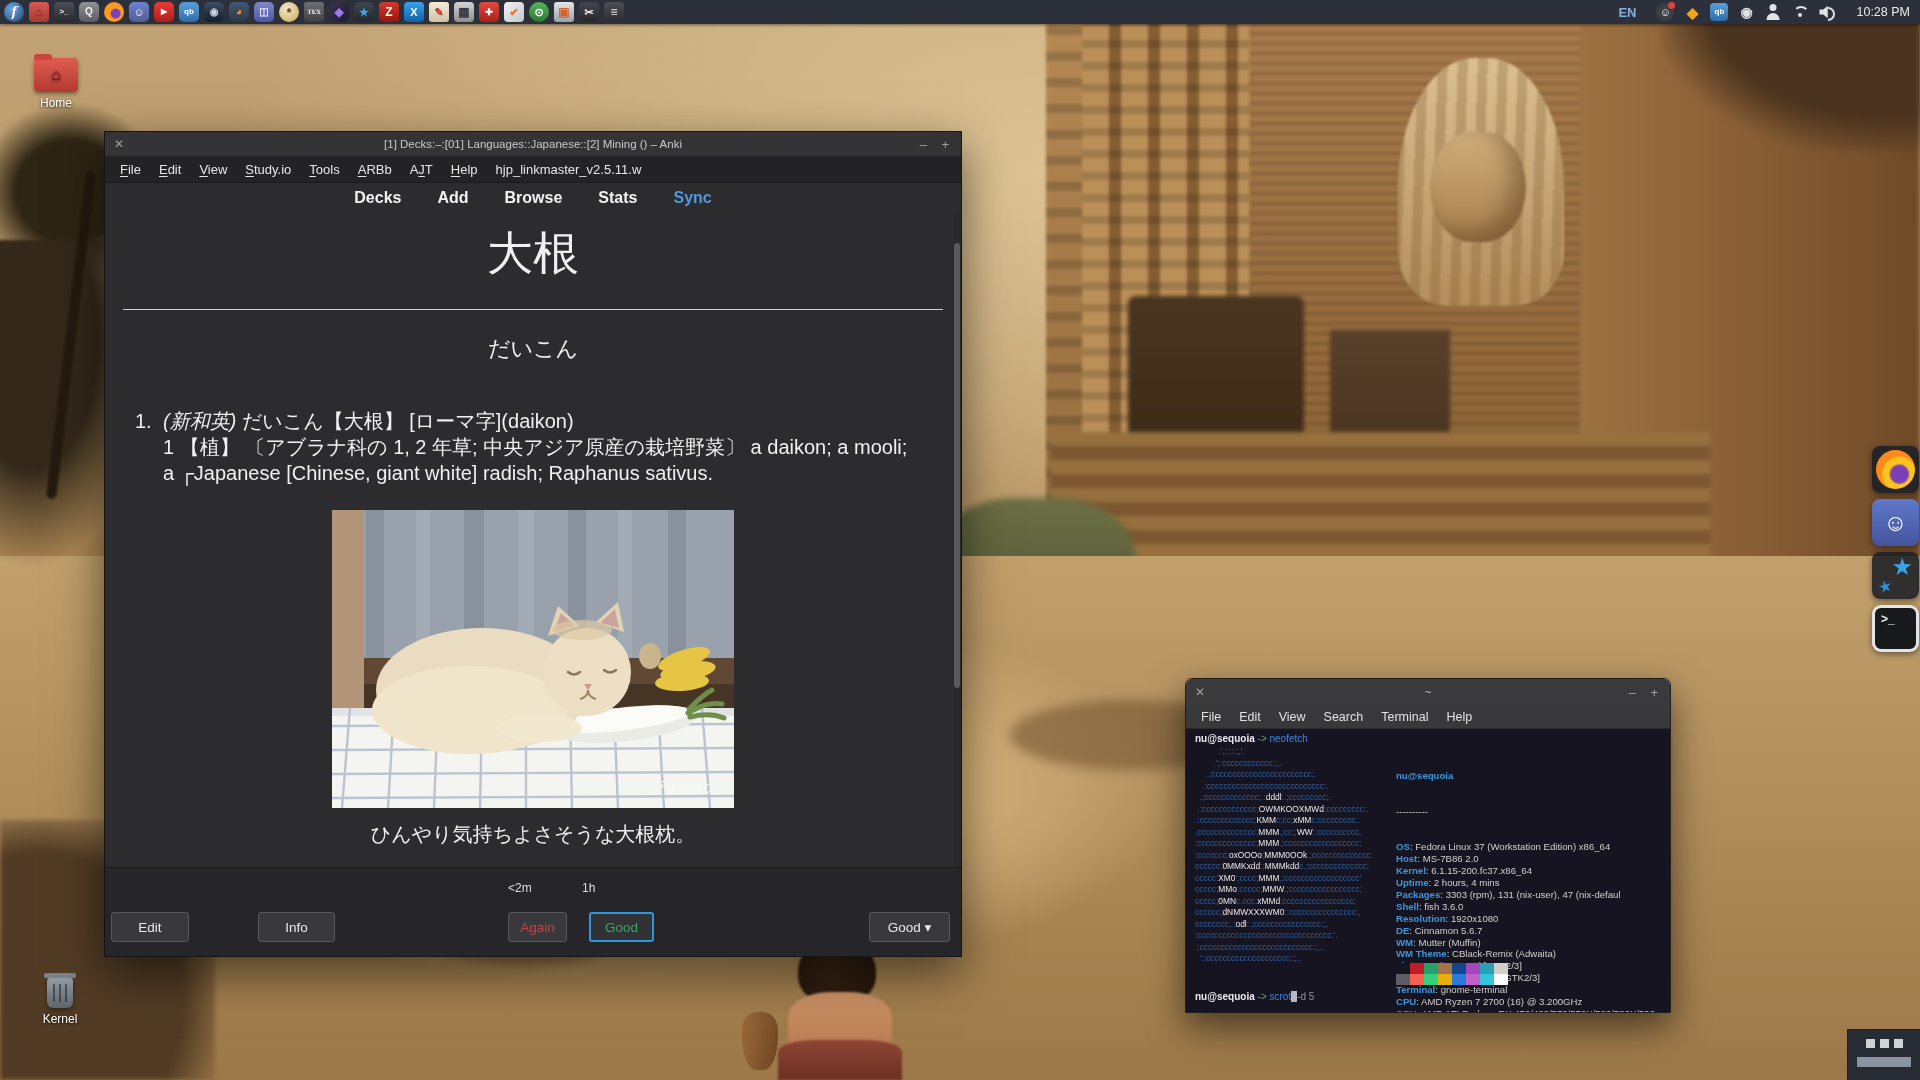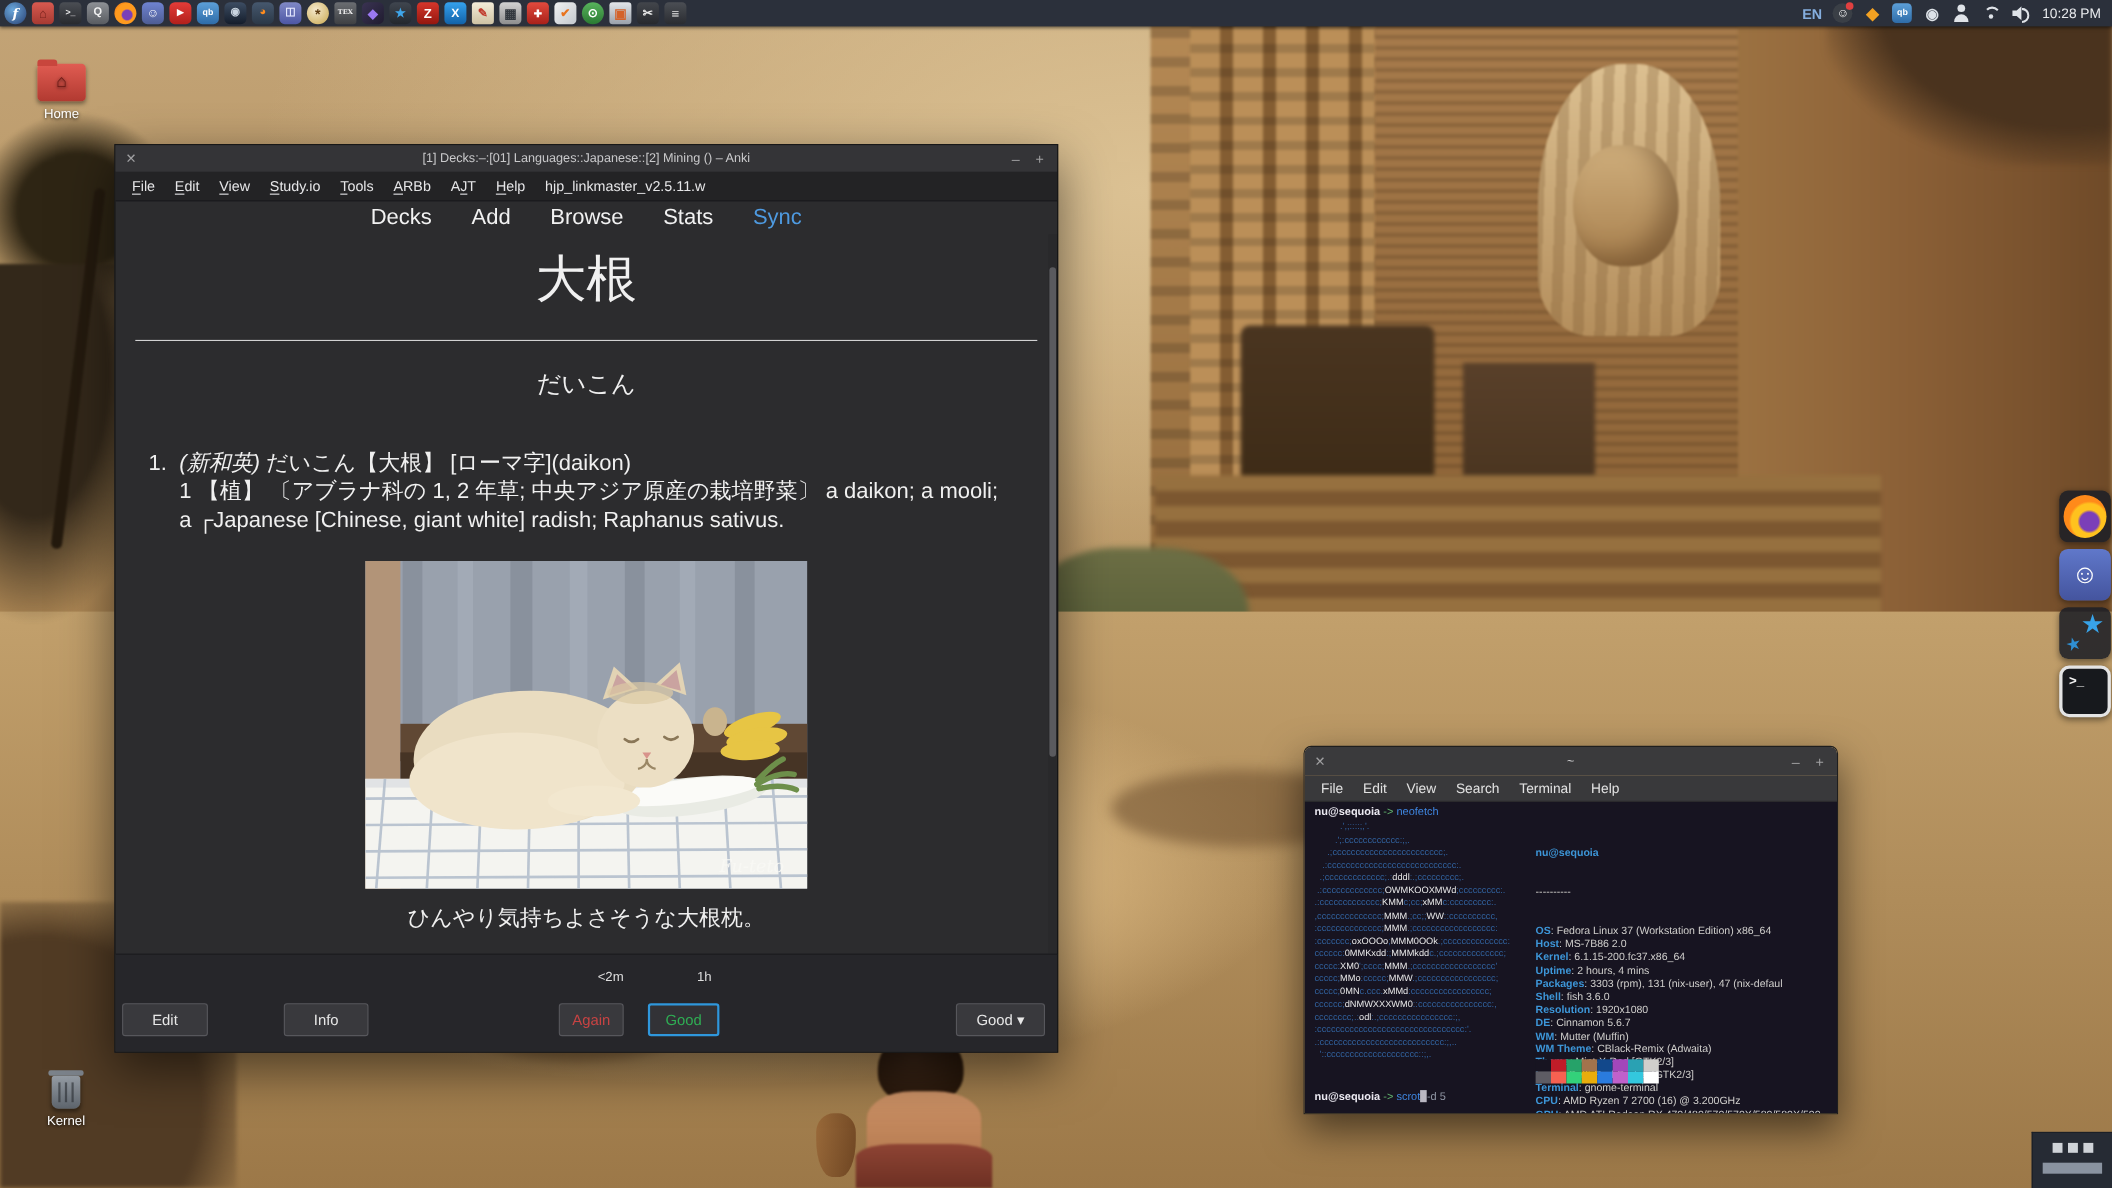--- a/index.html
+++ b/index.html
@@ -66,7 +66,7 @@
   #panel-left{display:flex;align-items:center;padding-left:4px;gap:5px}
   .picon{width:20px;height:20px;display:inline-flex;align-items:center;justify-content:center;
     font-weight:bold;flex:none;line-height:1;cursor:default}
-  #panel-right{margin-left:auto;display:flex;align-items:center;gap:10px;padding-right:10px}
+  #panel-right{margin-left:auto;display:flex;align-items:center;gap:20px;padding-right:10px}
   #lang{font-weight:bold;font-size:13px;color:#85aede}
   .tricon{width:18px;height:18px;display:inline-flex;align-items:center;justify-content:center;
     font-weight:bold;position:relative;line-height:1}

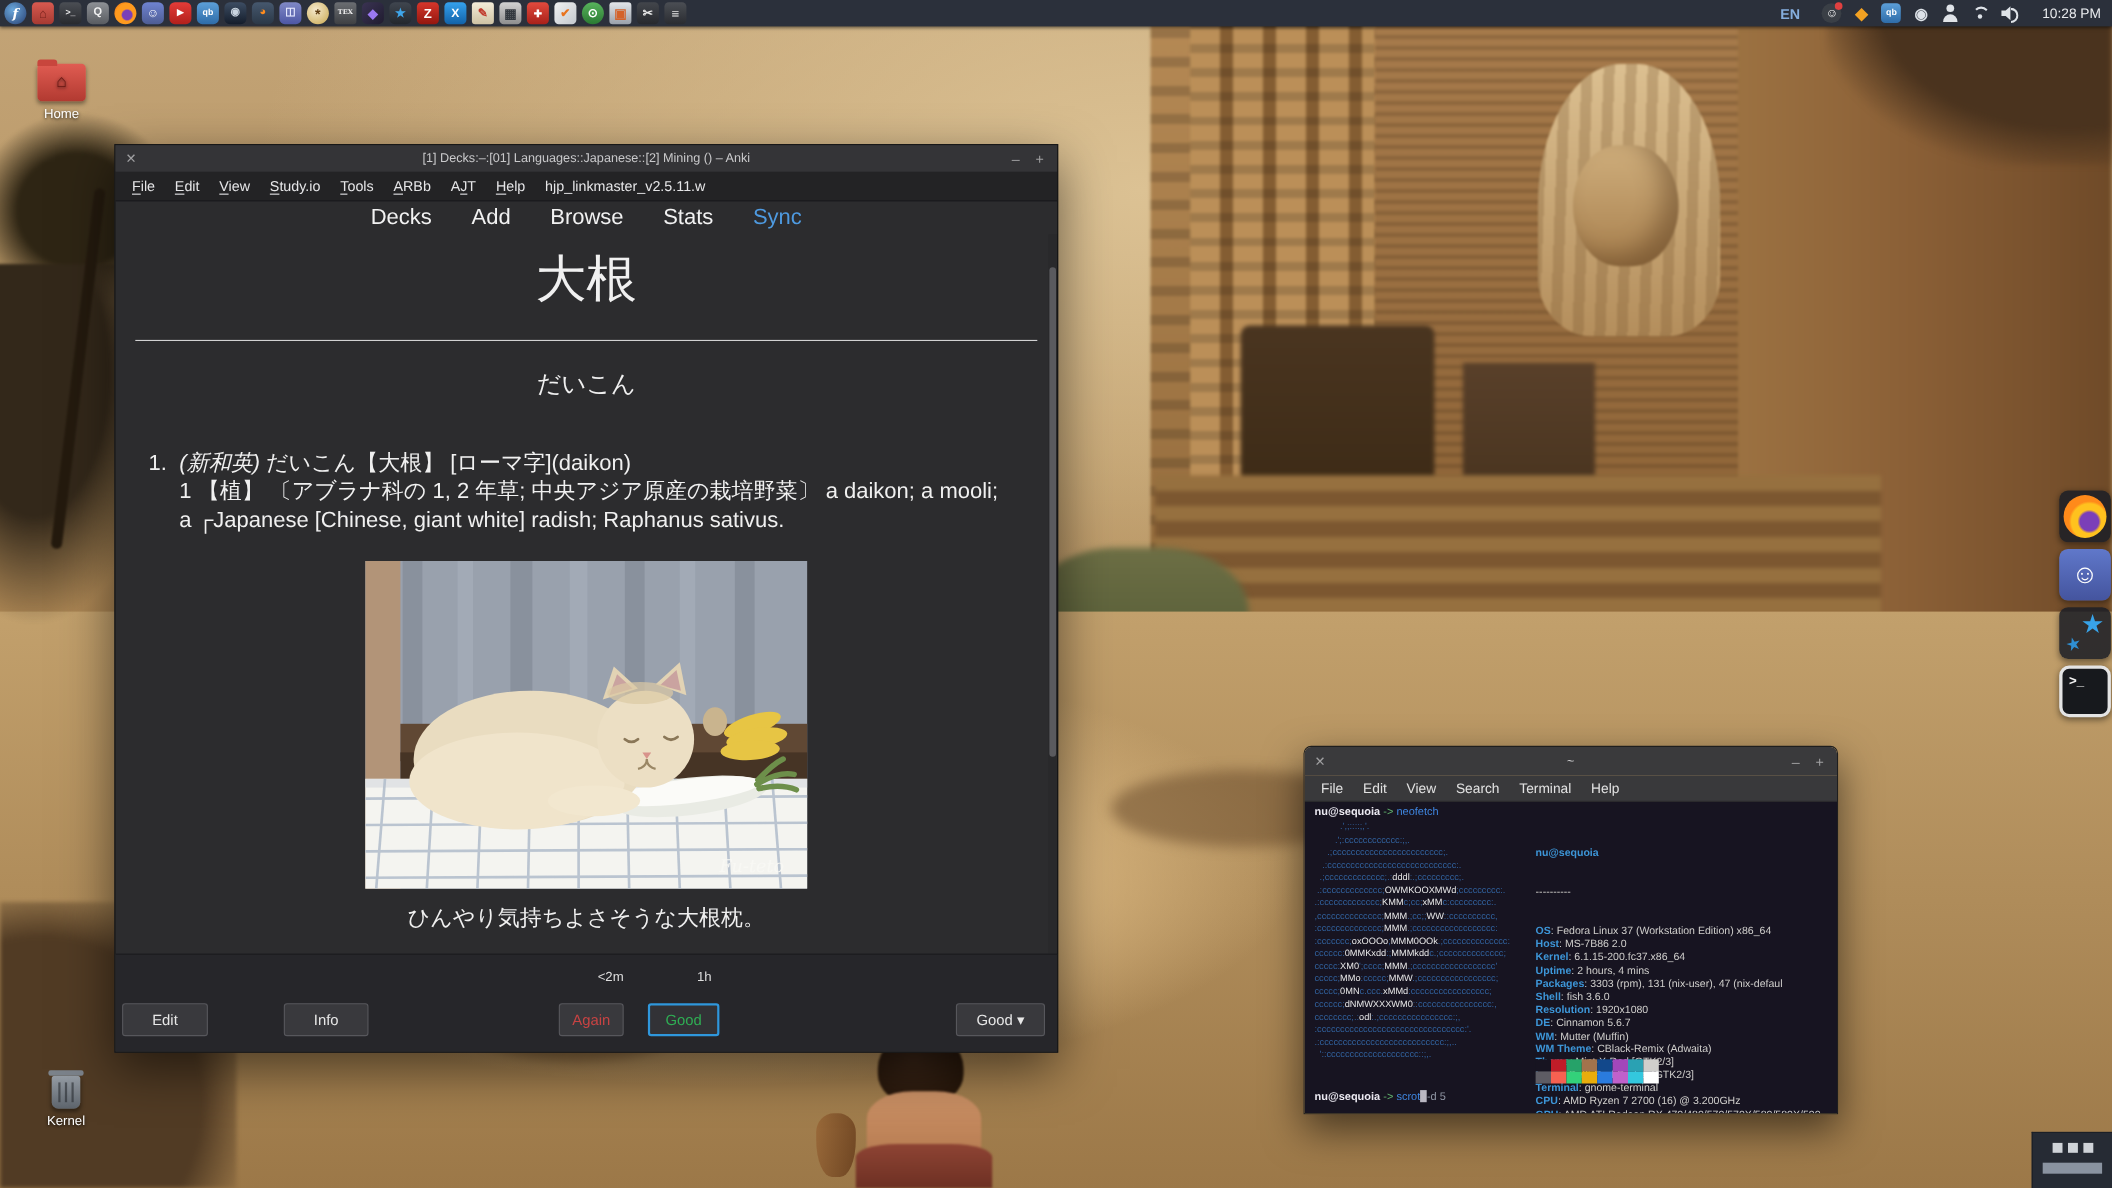--- a/index.html
+++ b/index.html
@@ -128,7 +128,7 @@
   .menu-item{padding:0 9px;font-size:13px;color:#e6e6e8;white-space:nowrap;cursor:default}
   .menu-item u{text-underline-offset:2px}
   .a-nav{height:30px;display:flex;justify-content:center;align-items:center;gap:36px;flex:none}
-  .nav-item{font-weight:normal;font-size:20px;color:#f2f2f2;cursor:default}
+  .nav-item{font-weight:bold;font-size:16px;color:#f2f2f2;cursor:default}
   .nav-item.accent{color:#4e9ae0}
   .a-card{flex:1;position:relative;overflow:hidden;color:#f0f0f0}
   .word{text-align:center;font-size:46px;margin-top:10px;font-weight:500}

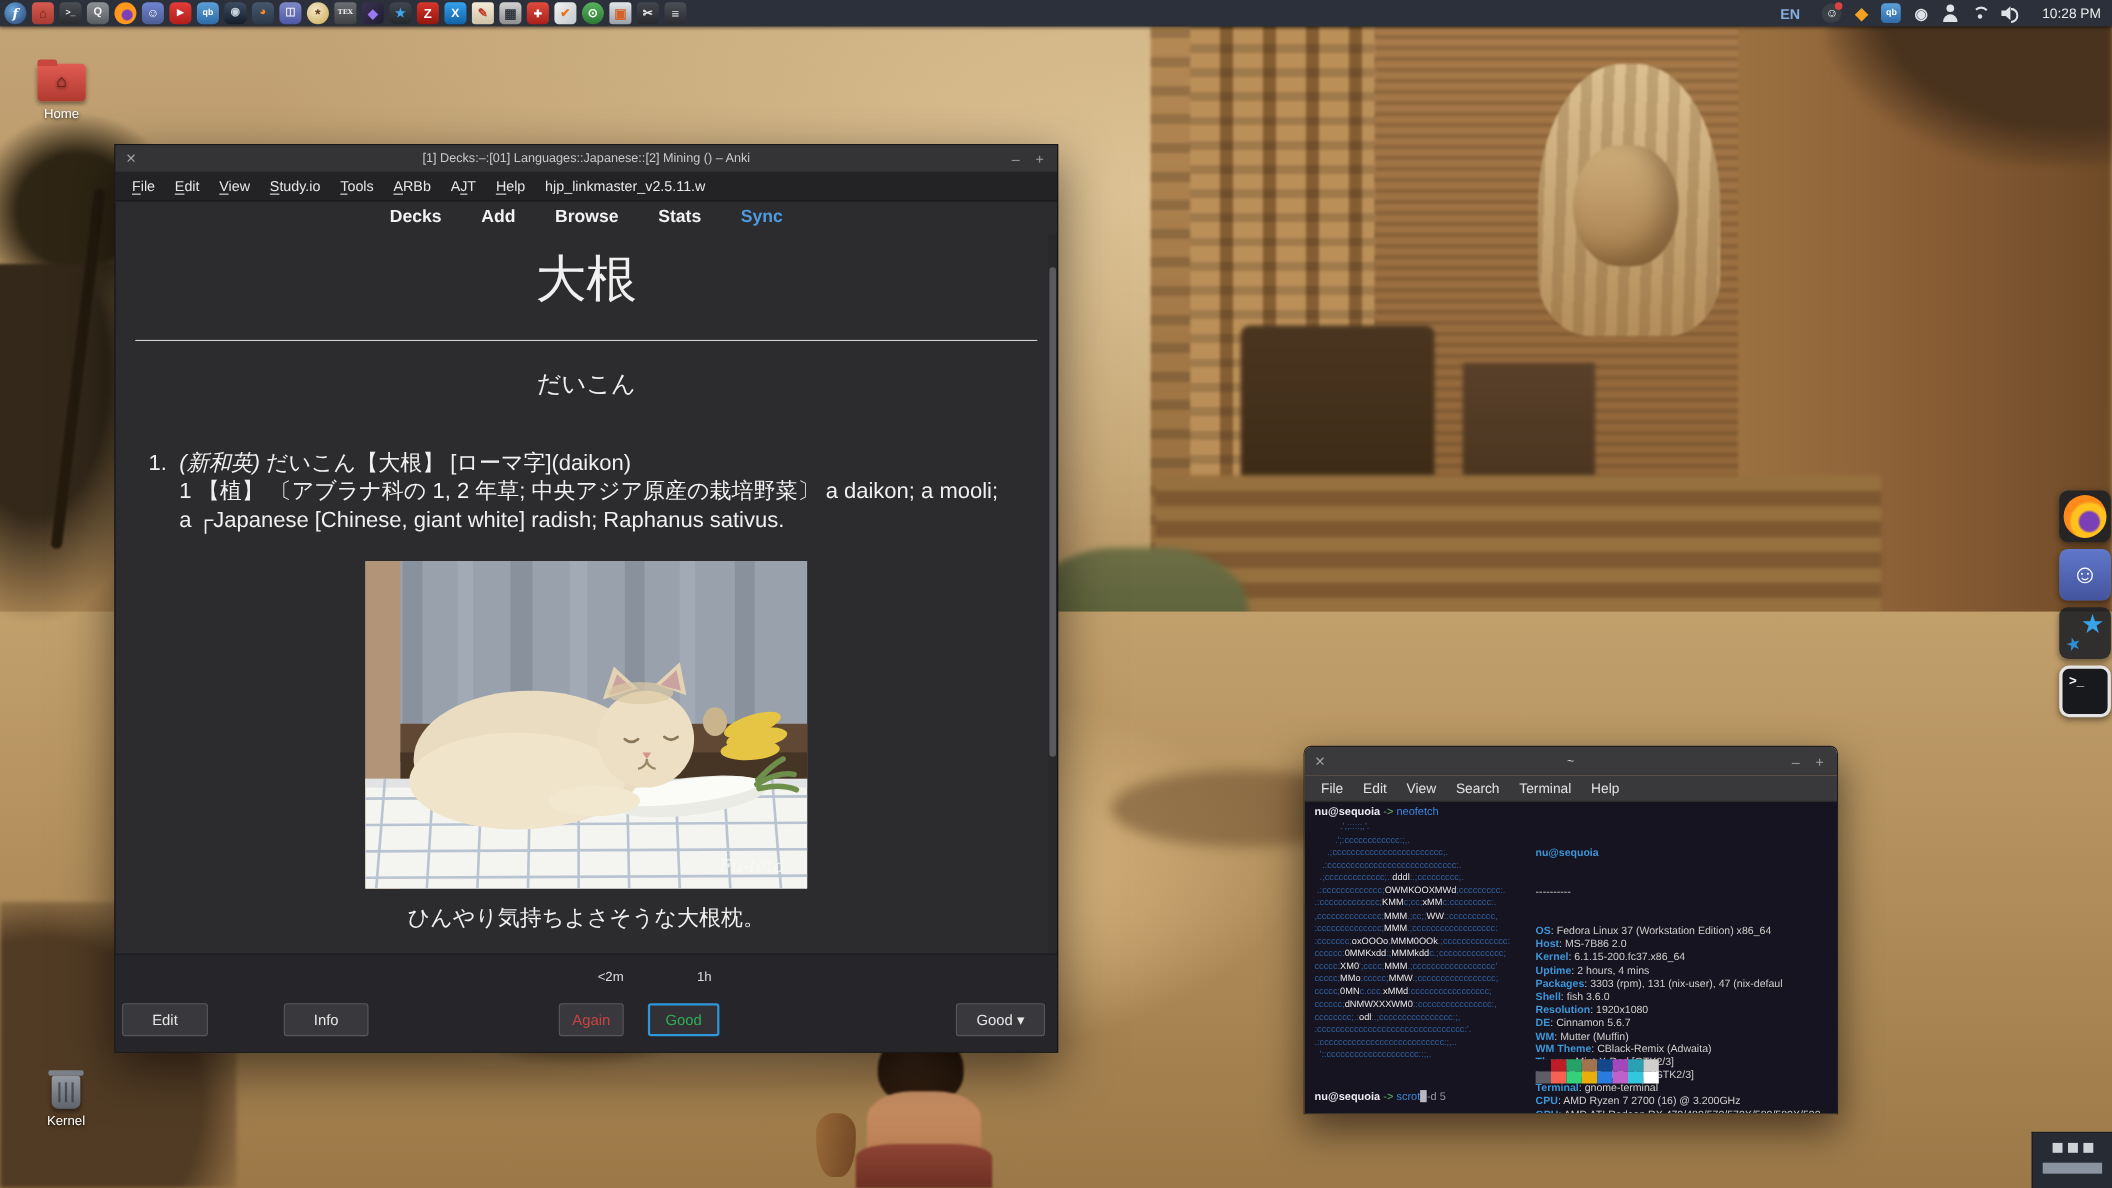--- a/index.html
+++ b/index.html
@@ -142,7 +142,7 @@
   .scroll-track{position:absolute;right:0;top:0;bottom:0;width:8px;background:#29292b}
   .scroll-thumb{position:absolute;right:1px;top:30px;width:6px;height:445px;border-radius:3px;background:#5a5a5e}
   .a-bottom{flex:none;height:88px;background:#26262a;border-top:1px solid #1c1c1e;position:relative}
-  .due{position:absolute;top:13px;font-size:12px;color:#dedede;text-align:right}
+  .due{position:absolute;top:13px;font-size:12px;color:#dedede;text-align:left}
   .due-again{left:403px;width:59px}
   .due-good{left:477px;width:65px}
   .abtn{position:absolute;top:44px;height:30px;background:#39393d;border:1px solid #57575c;

